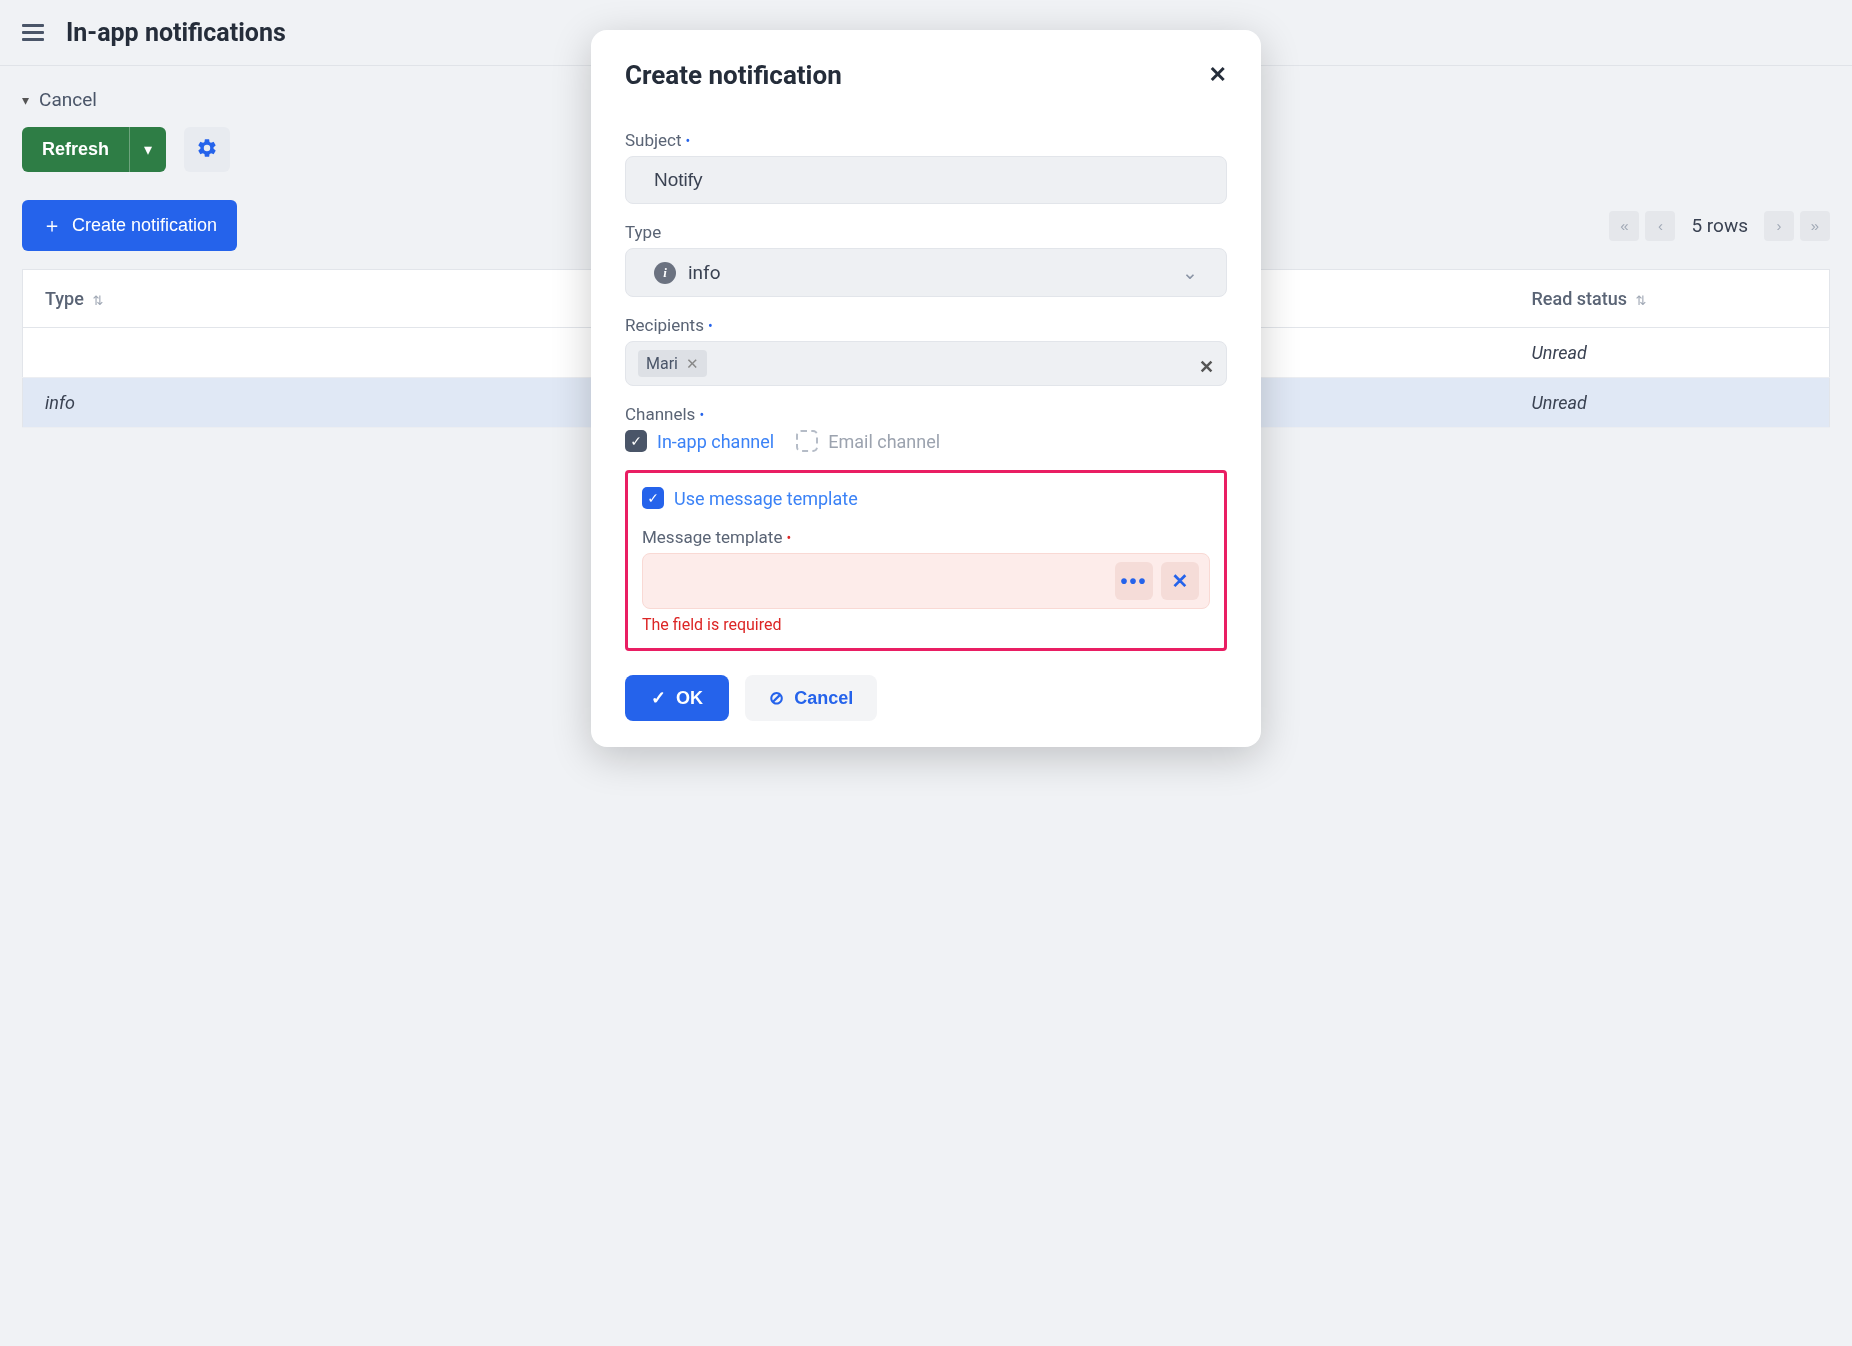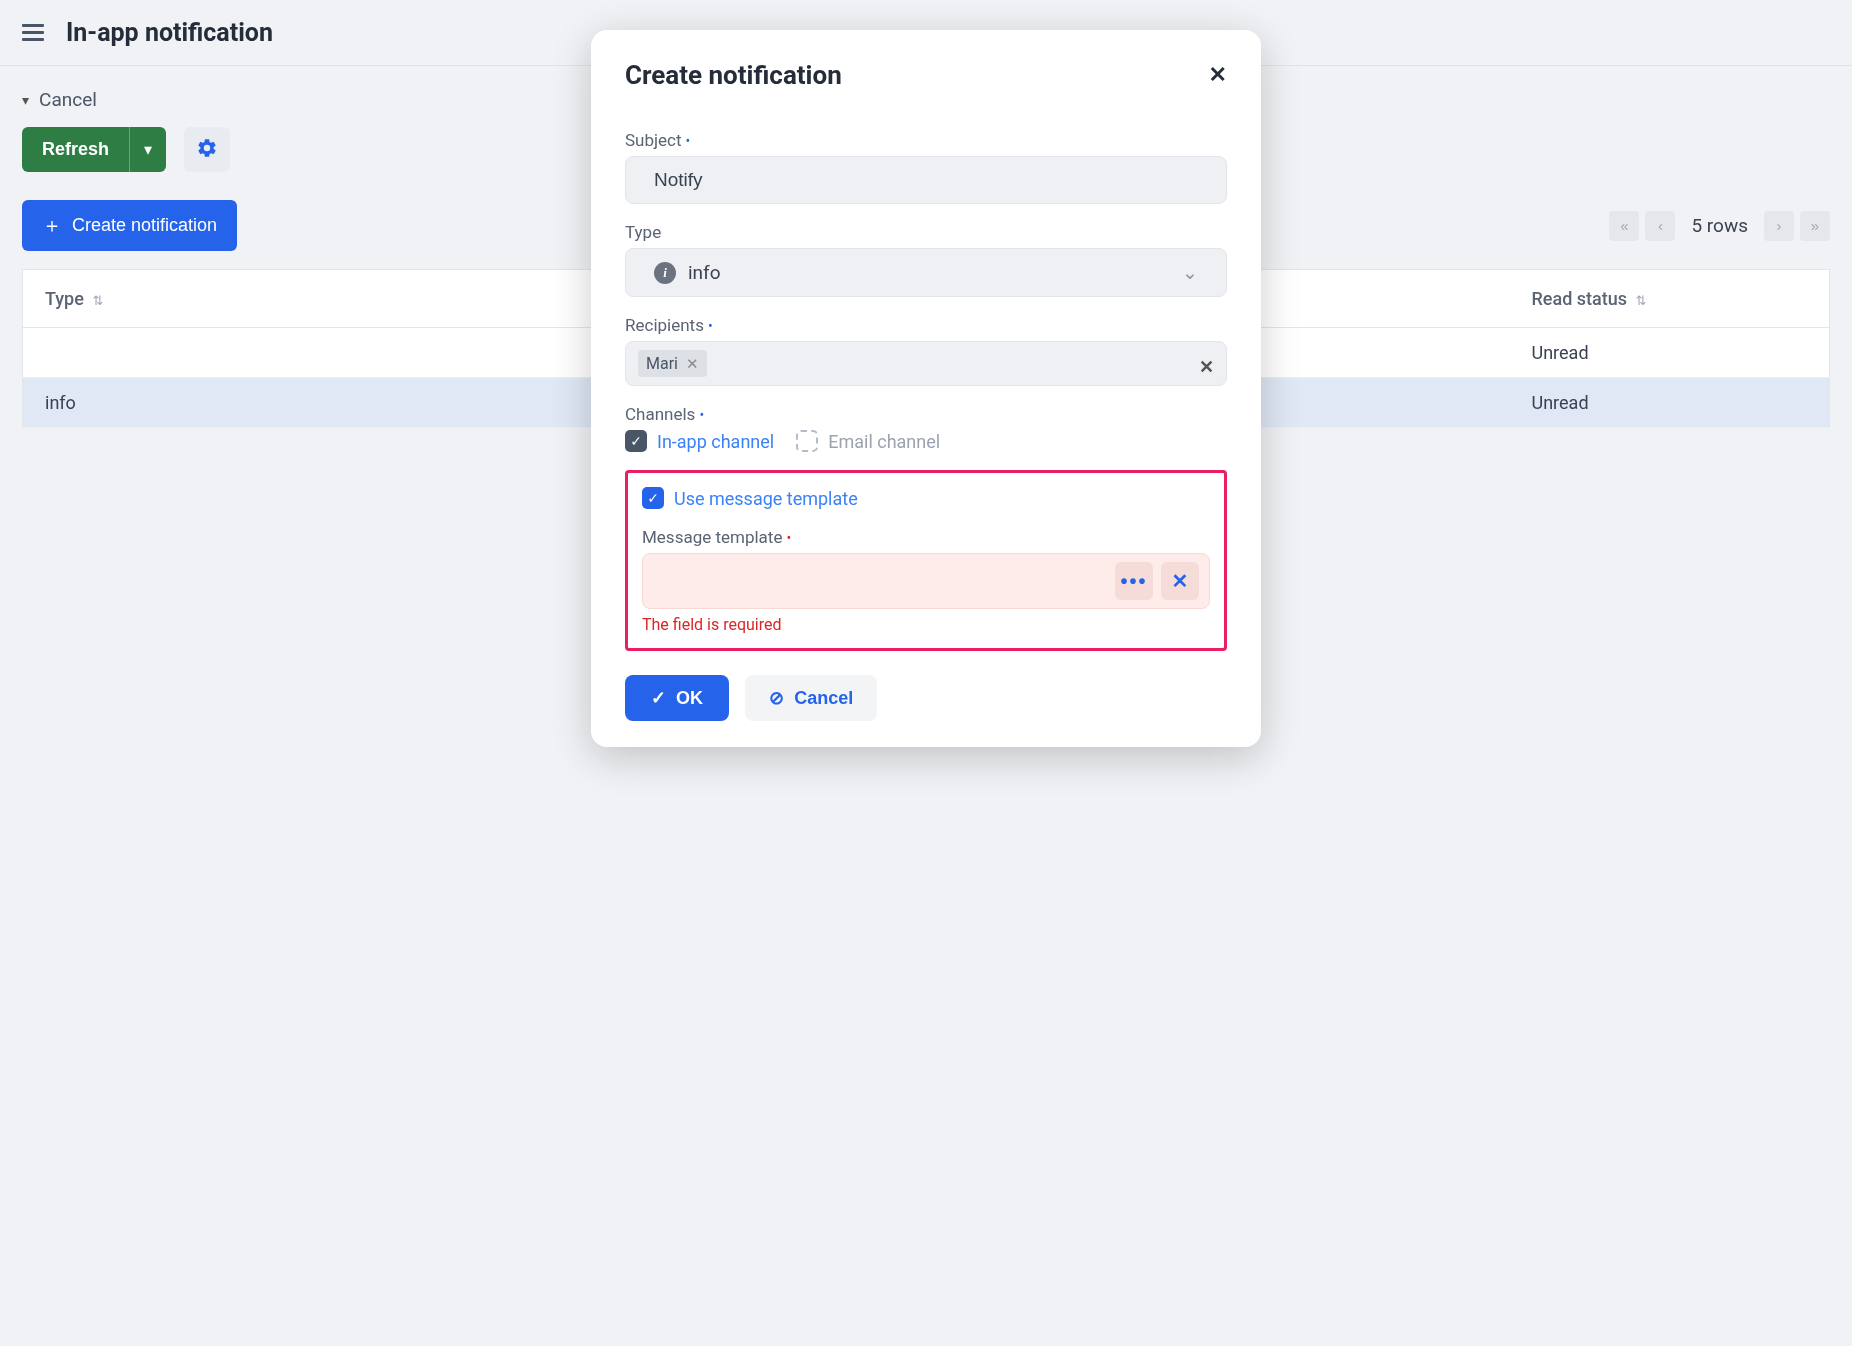--- a/index.html
+++ b/index.html
@@ -374,7 +374,7 @@
       <span></span>
       <span></span>
   </div>
-  <h1 class="page-title">In-app notification</h1>
+  <h1 class="page-title">In-app notifications</h1>
 </div>
 
 <div class="main-content">

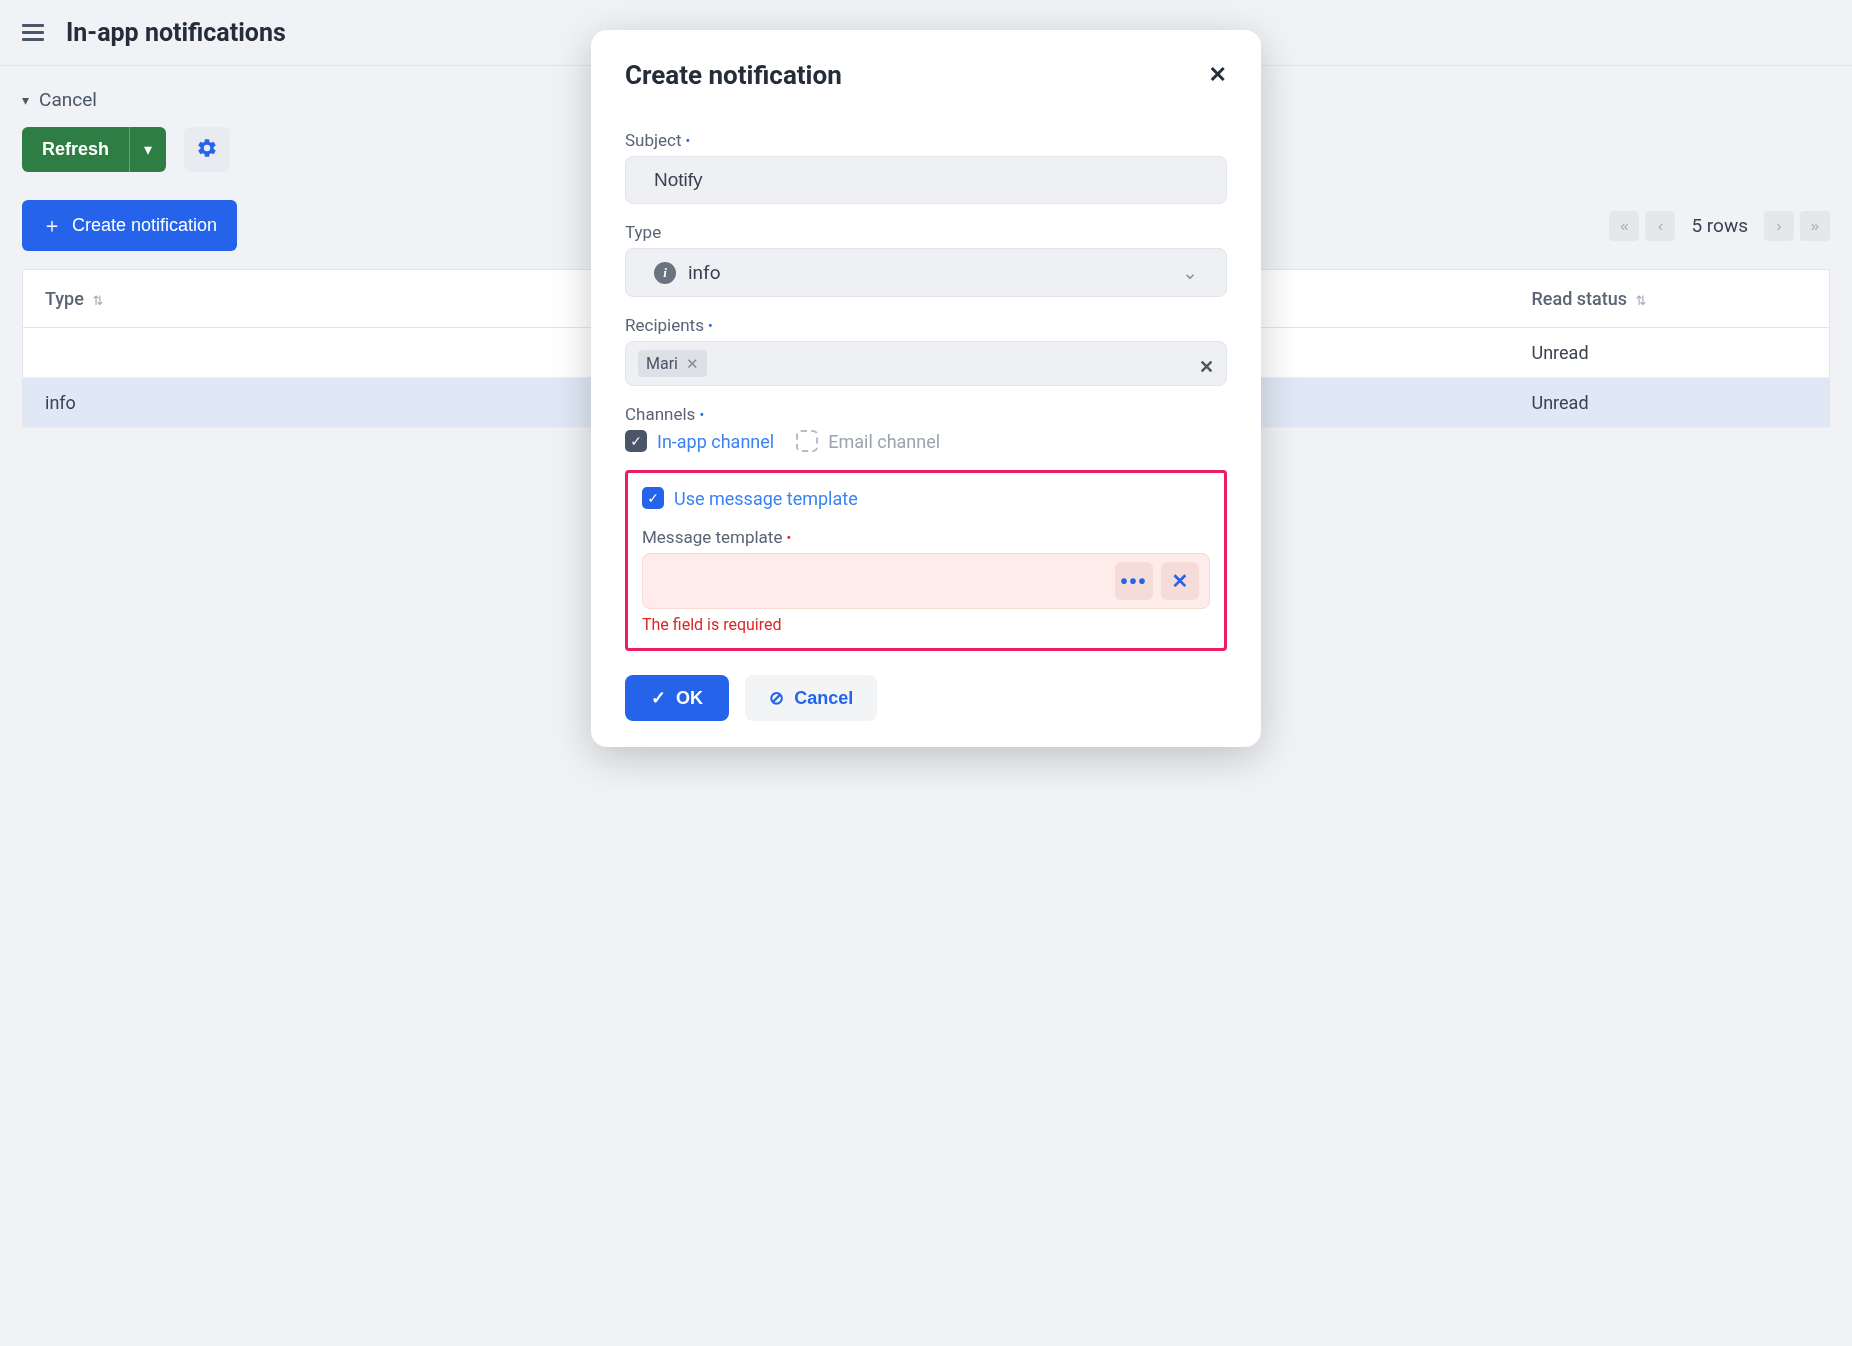--- a/index.html
+++ b/index.html
@@ -164,7 +164,7 @@
       font-size: 18px;
       color: #3a4252;
     }
-    .table tbody tr { border-bottom: 1px solid #eceef2; }
+    .table tbody tr { border-bottom: 1px solid #eceef2; font-style: italic; }
     .table tbody tr:last-child { background: #e0e8f5; }
     .sort-icon { color: #a0a8b5; font-size: 13px; margin-left: 4px; }
     

